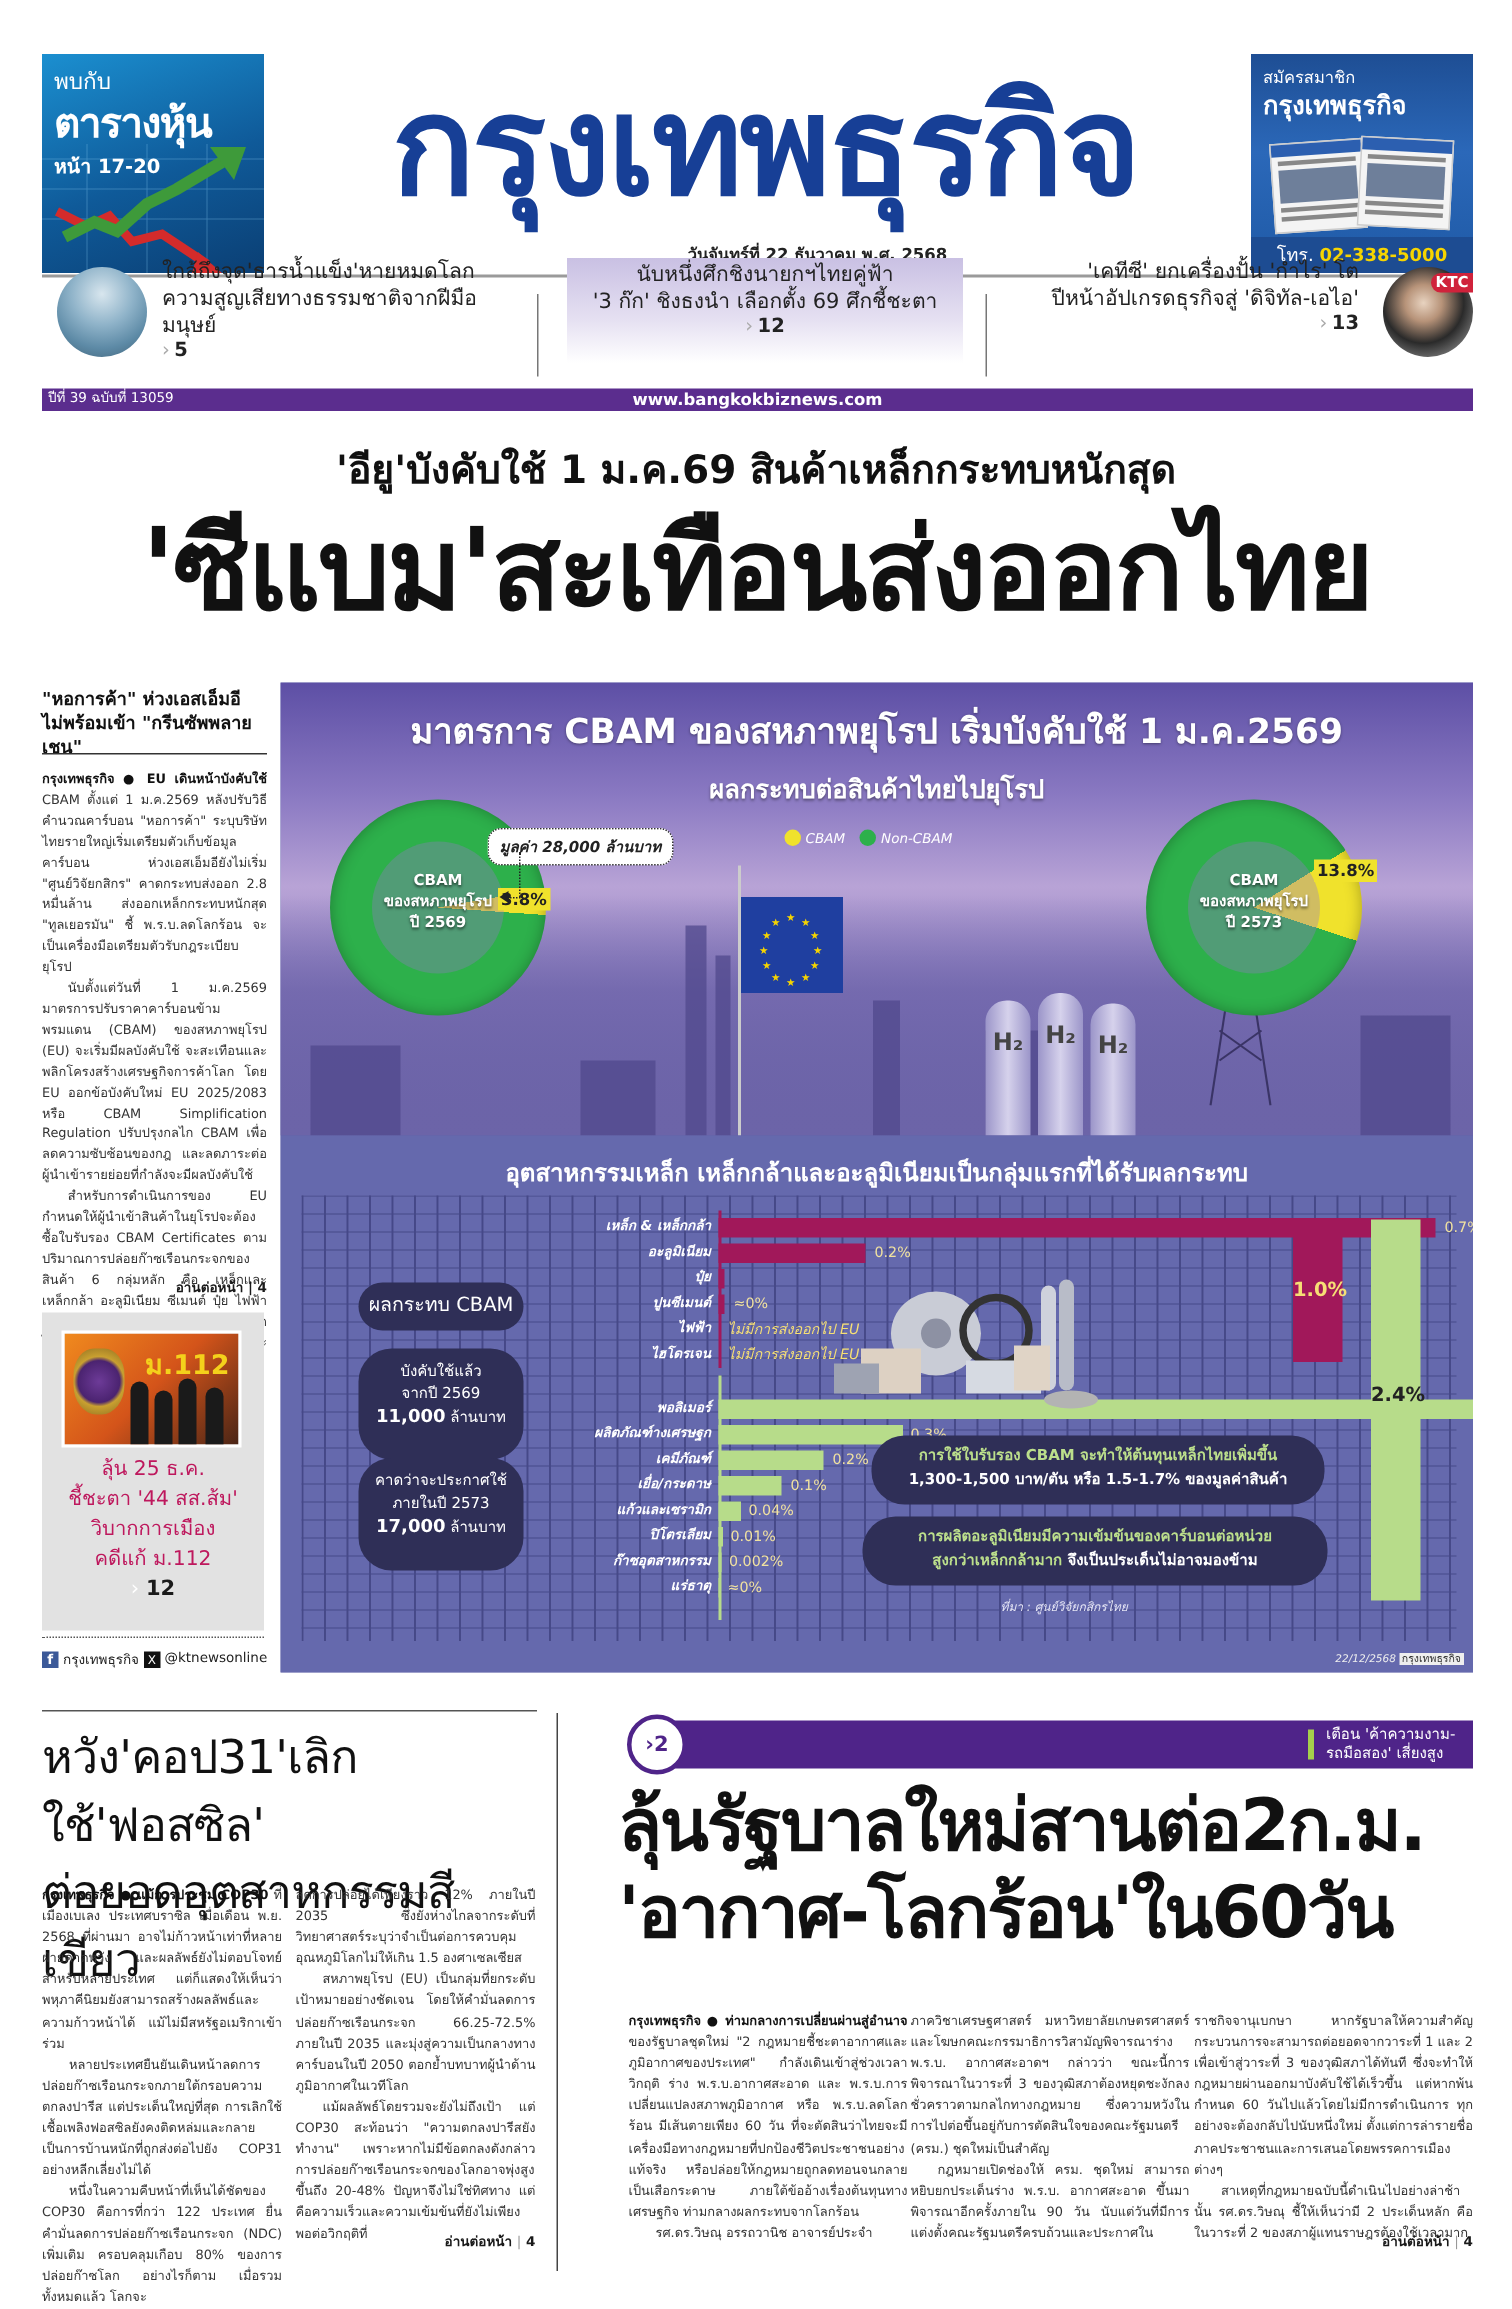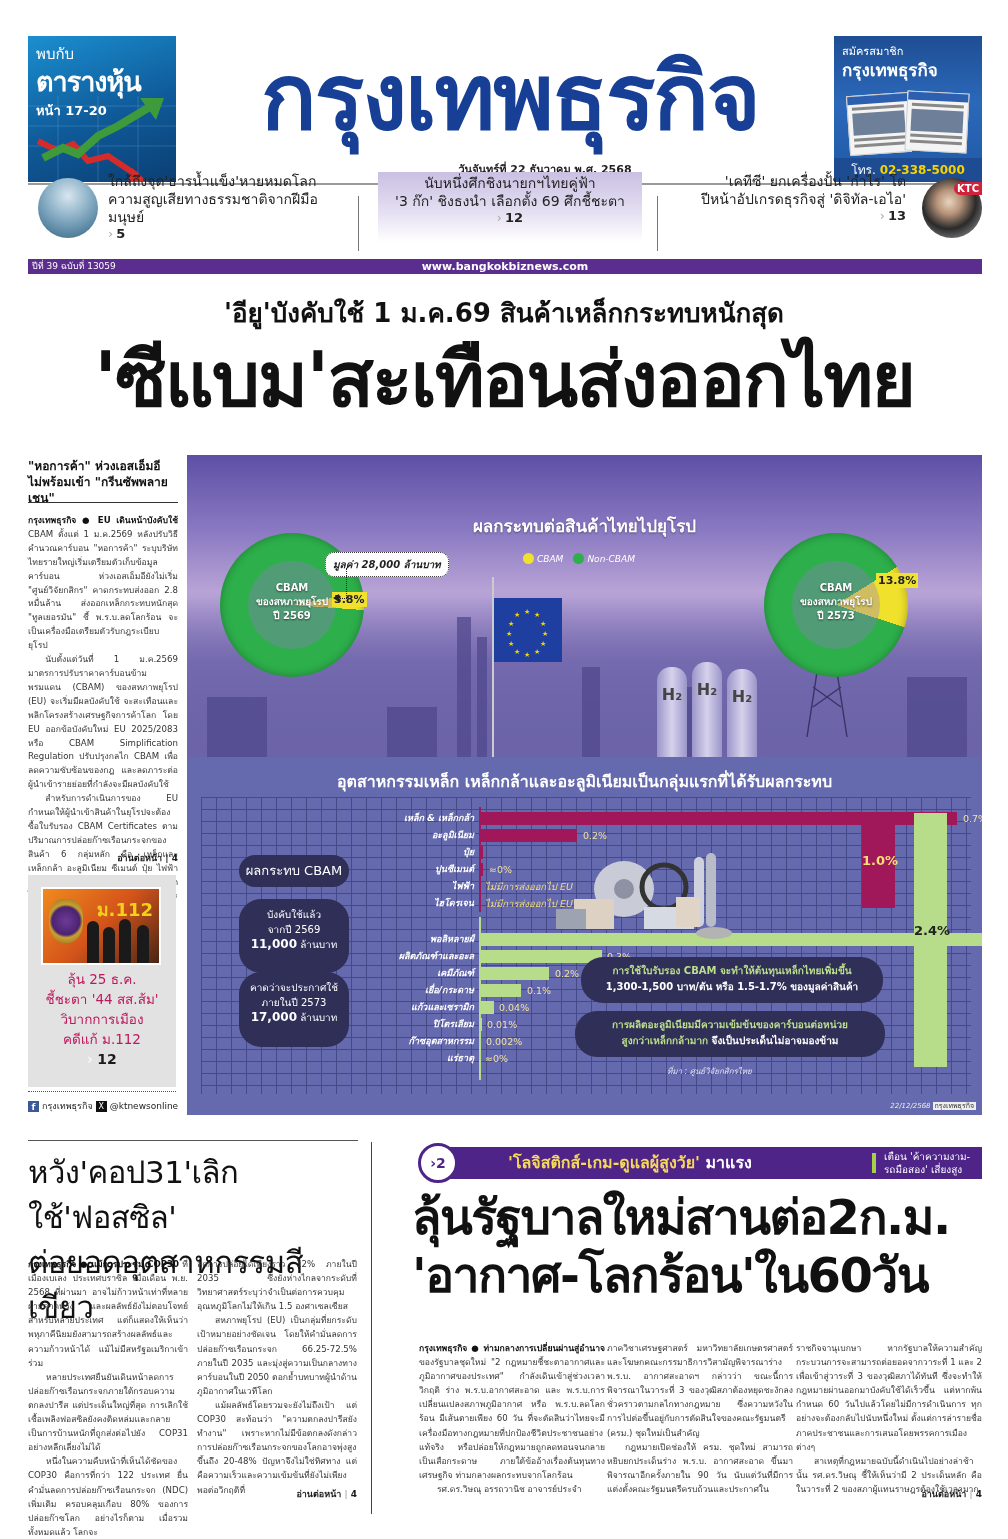--- a/index.html
+++ b/index.html
@@ -345,6 +345,7 @@
         <span class="star" style="left:20px;top:13px;">★</span>
     </div>
 
+    <div class="info-title">มาตรการ CBAM ของสหภาพยุโรป เริ่มบังคับใช้ 1 ม.ค.2569</div>
     <div class="info-sub">ผลกระทบต่อสินค้าไทยไปยุโรป</div>
 
     <div class="donut donut-1" style="background: conic-gradient(#2db04b 0deg 80deg, #f0e22c 80deg 94deg, #2db04b 94deg 360deg); box-shadow: inset 0 0 10px rgba(0,0,0,0.3);">

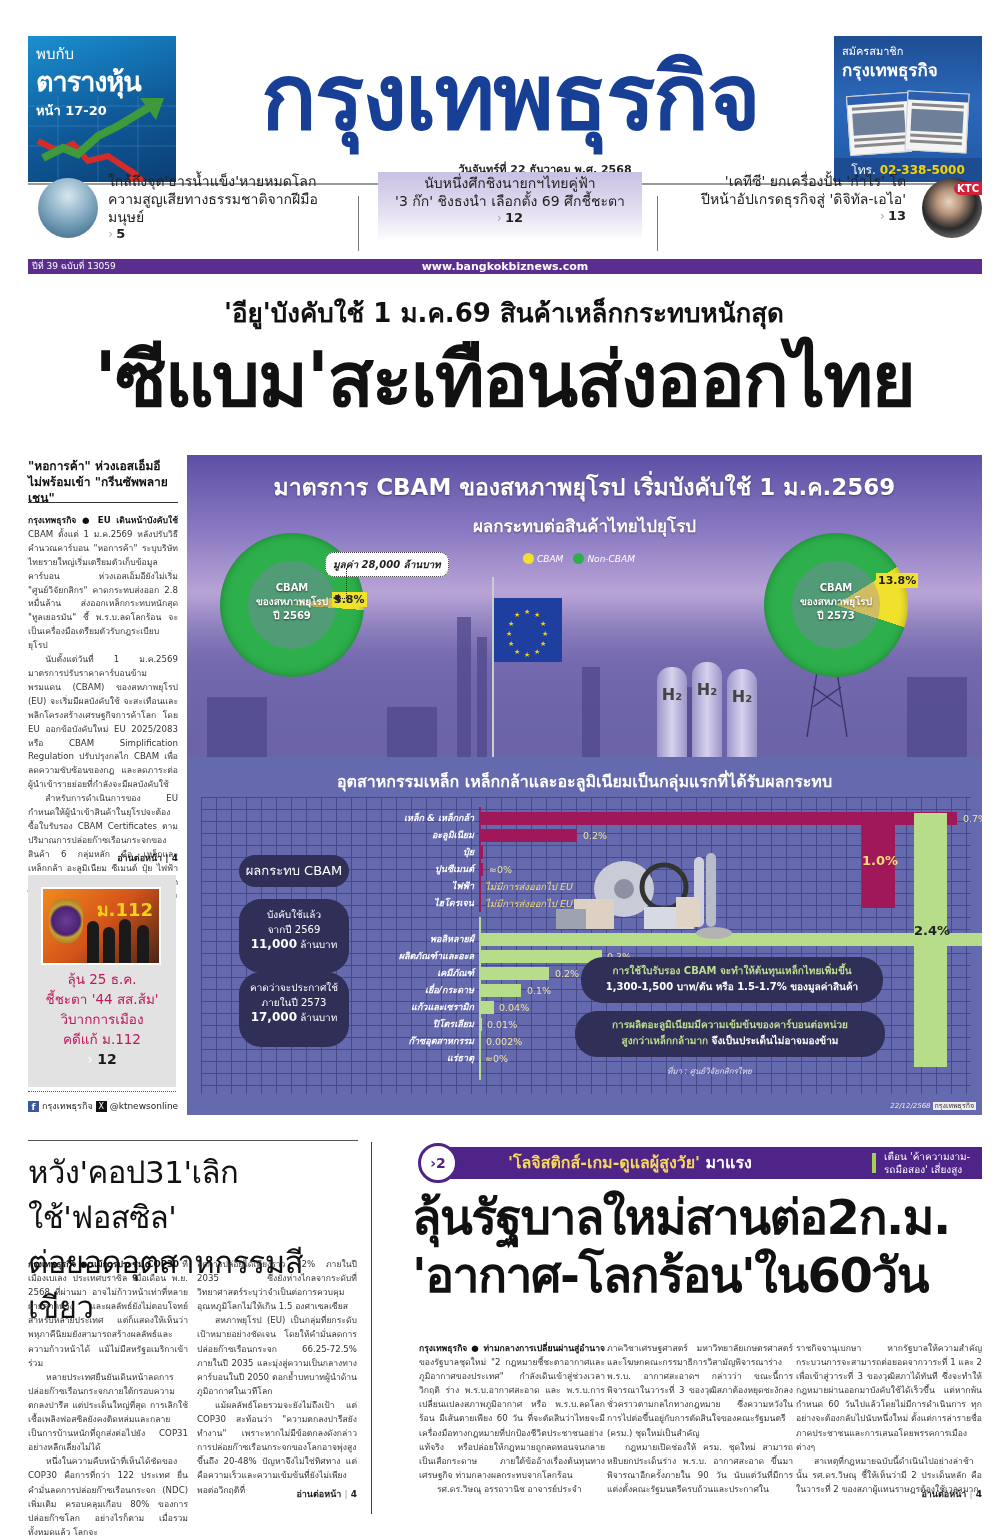--- a/index.html
+++ b/index.html
@@ -428,7 +428,7 @@
         </div>
 
       <div class="bar-row" style="top:135px;">
-          <span class="bar-label">พอลิหลายฝ์</span>
+          <span class="bar-label">พอลิเมอร์</span>
           <span class="bar" style="width:523px;background:#b7dc8a;"></span>
         </div>
       <div class="bar-row" style="top:152px;">

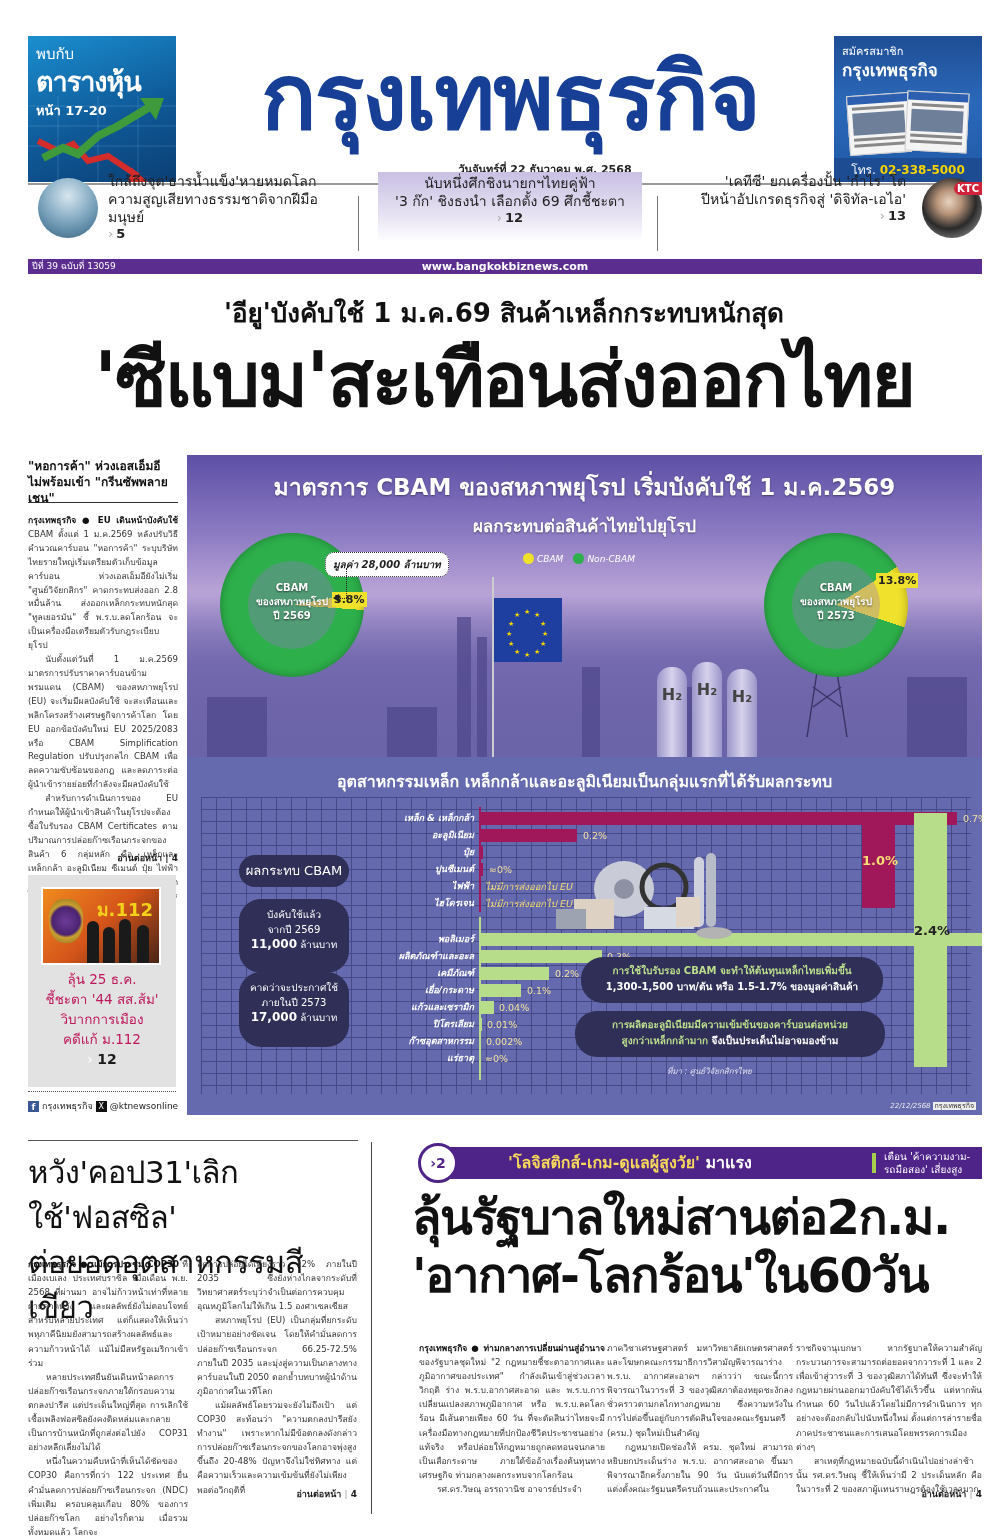--- a/index.html
+++ b/index.html
@@ -432,7 +432,7 @@
           <span class="bar" style="width:523px;background:#b7dc8a;"></span>
         </div>
       <div class="bar-row" style="top:152px;">
-          <span class="bar-label">ผลิตภัณฑ์าและอะล</span>
+          <span class="bar-label">ผลิตภัณฑ์างเศรษฐก</span>
           <span class="bar" style="width:123px;background:#b7dc8a;"></span>
           <span class="bar-val" style="left:406px;">0.3%</span>
         </div>

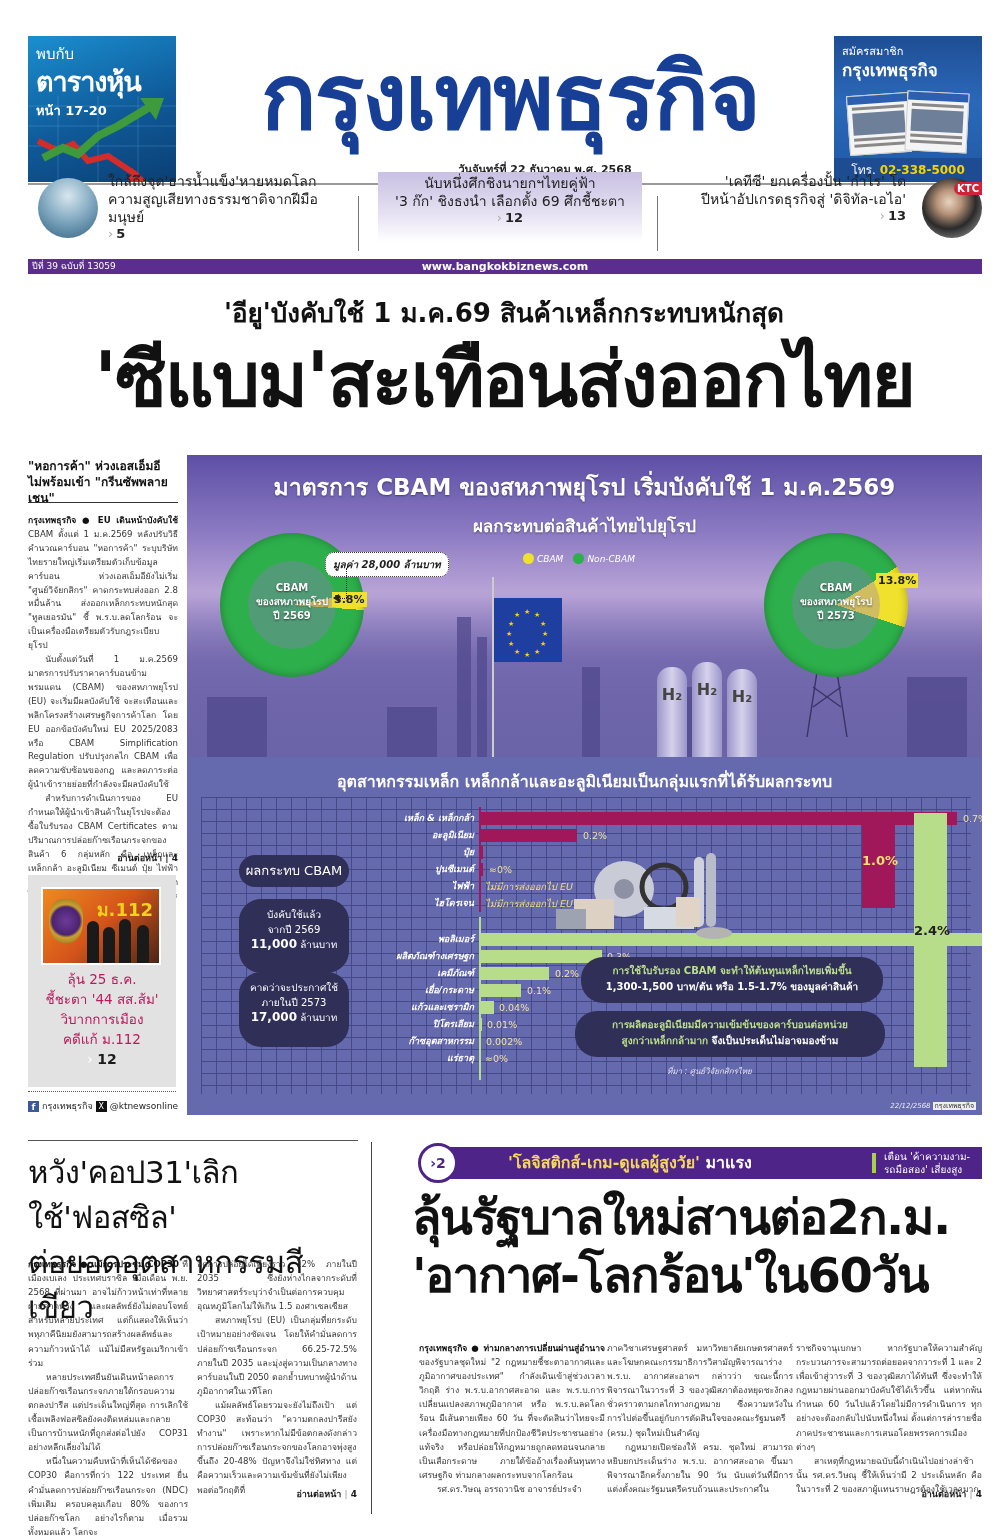--- a/index.html
+++ b/index.html
@@ -520,7 +520,6 @@
 <div class="abs br-banner">
   <div class="band"></div>
   <div class="circle"><span>›</span><span>2</span></div>
-  <div class="hl"><span>'โลจิสติกส์-เกม-ดูแลผู้สูงวัย'</span> <b>มาแรง</b></div>
   <div class="gbar"></div>
   <div class="small">
     <div>เตือน 'ค้าความงาม-</div>

